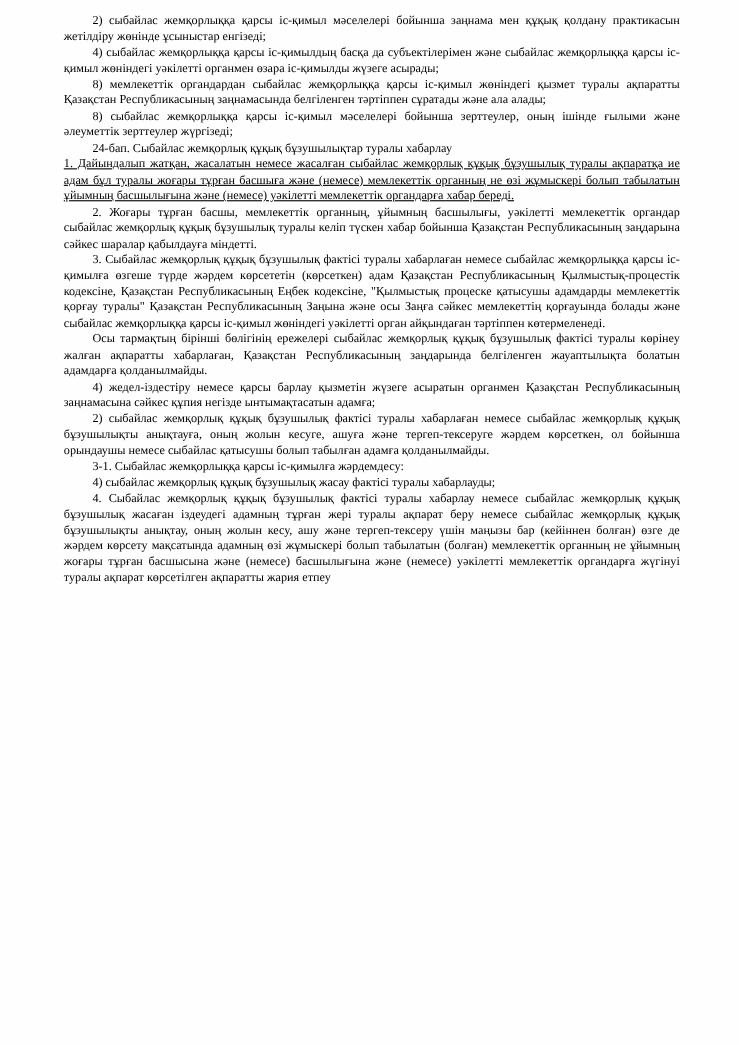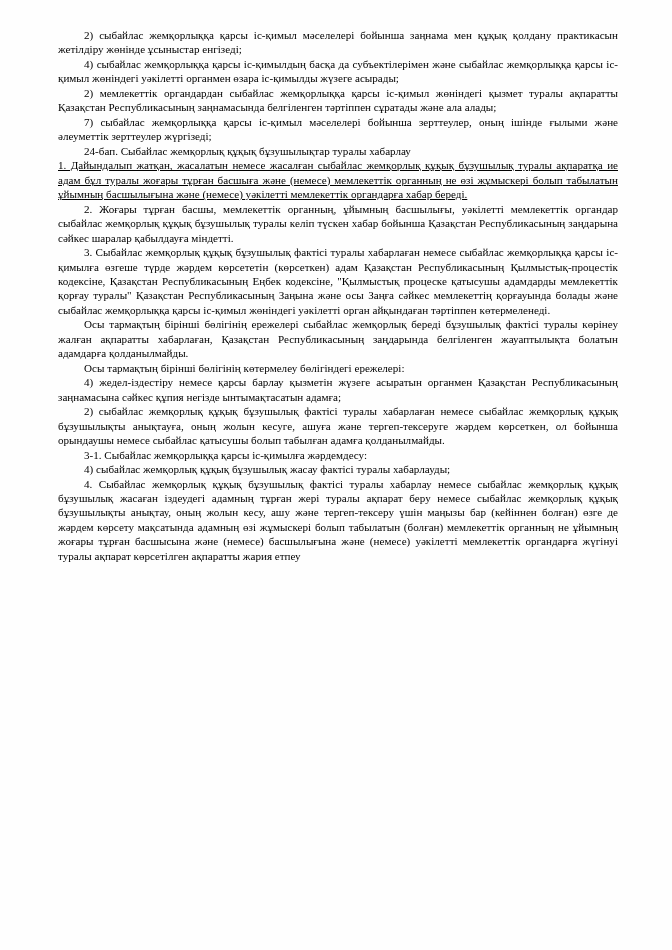--- a/index.html
+++ b/index.html
@@ -18,7 +18,7 @@
     width: 672px;
     height: 950px;
     box-sizing: border-box;
-    padding: 28px 54px 20px 58px;
+    padding: 12px 54px 20px 58px;
     background: #fefefe;
   }
   .doc-body {

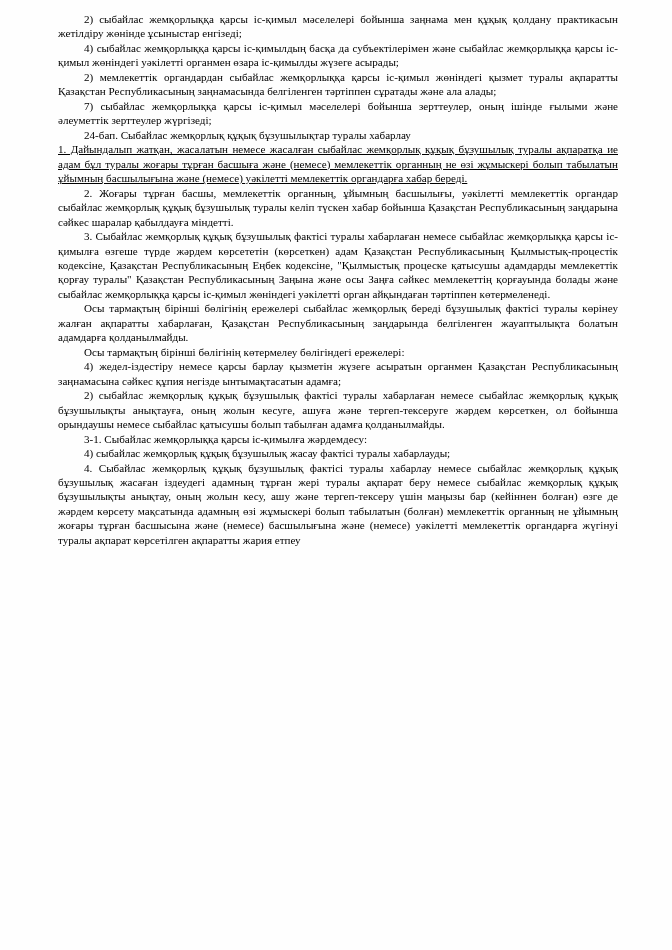--- a/index.html
+++ b/index.html
@@ -48,7 +48,7 @@
 
     <p class="para">2) сыбайлас жемқорлыққа қарсы іс-қимыл мәселелері бойынша заңнама мен құқық қолдану практикасын жетілдіру жөнінде ұсыныстар енгізеді;</p>
     <p class="para">4) сыбайлас жемқорлыққа қарсы іс-қимылдың басқа да субъектілерімен және сыбайлас жемқорлыққа қарсы іс-қимыл жөніндегі уәкілетті органмен өзара іс-қимылды жүзеге асырады;</p>
-    <p class="para">2) мемлекеттік органдардан сыбайлас жемқорлыққа қарсы іс-қимыл жөніндегі қызмет туралы ақпаратты Қазақстан Республикасының заңнамасында белгіленген тәртіппен сұратады және ала алады;</p>
+    <p class="para">8) мемлекеттік органдардан сыбайлас жемқорлыққа қарсы іс-қимыл жөніндегі қызмет туралы ақпаратты Қазақстан Республикасының заңнамасында белгіленген тәртіппен сұратады және ала алады;</p>
     <p class="para">7) сыбайлас жемқорлыққа қарсы іс-қимыл мәселелері бойынша зерттеулер, оның ішінде ғылыми және әлеуметтік зерттеулер жүргізеді;</p>
     <p class="para">24-бап. Сыбайлас жемқорлық құқық бұзушылықтар туралы хабарлау</p>
     <p class="heading">1. Дайындалып жатқан, жасалатын немесе жасалған сыбайлас жемқорлық құқық бұзушылық туралы ақпаратқа ие адам бұл туралы жоғары тұрған басшыға және (немесе) мемлекеттік органның не өзі жұмыскері болып табылатын ұйымның басшылығына және (немесе) уәкілетті мемлекеттік органдарға хабар береді.</p>

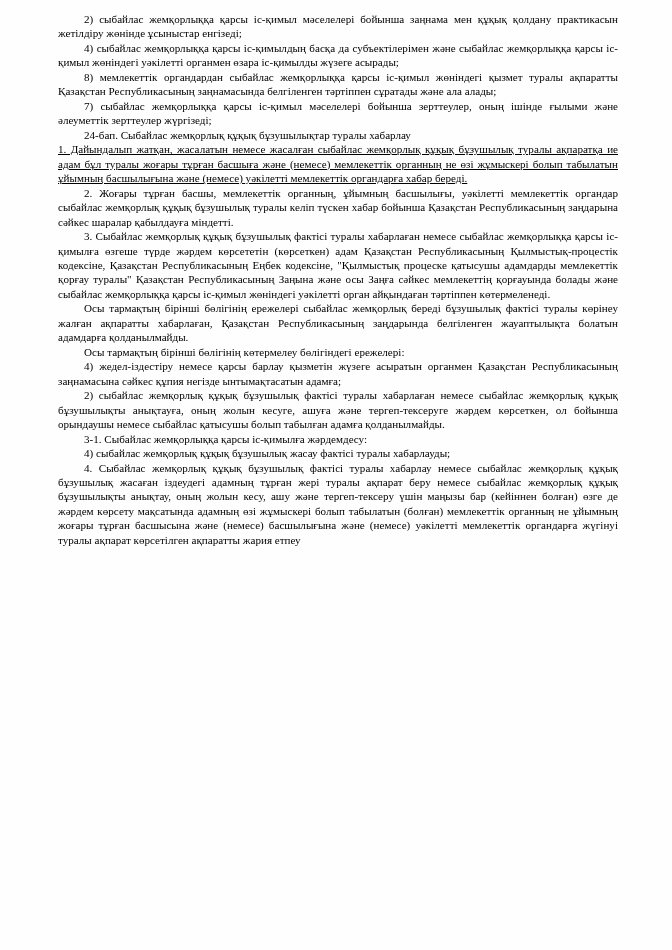--- a/index.html
+++ b/index.html
@@ -49,7 +49,7 @@
     <p class="para">2) сыбайлас жемқорлыққа қарсы іс-қимыл мәселелері бойынша заңнама мен құқық қолдану практикасын жетілдіру жөнінде ұсыныстар енгізеді;</p>
     <p class="para">4) сыбайлас жемқорлыққа қарсы іс-қимылдың басқа да субъектілерімен және сыбайлас жемқорлыққа қарсы іс-қимыл жөніндегі уәкілетті органмен өзара іс-қимылды жүзеге асырады;</p>
     <p class="para">8) мемлекеттік органдардан сыбайлас жемқорлыққа қарсы іс-қимыл жөніндегі қызмет туралы ақпаратты Қазақстан Республикасының заңнамасында белгіленген тәртіппен сұратады және ала алады;</p>
-    <p class="para">7) сыбайлас жемқорлыққа қарсы іс-қимыл мәселелері бойынша зерттеулер, оның ішінде ғылыми және әлеуметтік зерттеулер жүргізеді;</p>
+    <p class="para">8) сыбайлас жемқорлыққа қарсы іс-қимыл мәселелері бойынша зерттеулер, оның ішінде ғылыми және әлеуметтік зерттеулер жүргізеді;</p>
     <p class="para">24-бап. Сыбайлас жемқорлық құқық бұзушылықтар туралы хабарлау</p>
     <p class="heading">1. Дайындалып жатқан, жасалатын немесе жасалған сыбайлас жемқорлық құқық бұзушылық туралы ақпаратқа ие адам бұл туралы жоғары тұрған басшыға және (немесе) мемлекеттік органның не өзі жұмыскері болып табылатын ұйымның басшылығына және (немесе) уәкілетті мемлекеттік органдарға хабар береді.</p>
     <p class="para">2. Жоғары тұрған басшы, мемлекеттік органның, ұйымның басшылығы, уәкілетті мемлекеттік органдар сыбайлас жемқорлық құқық бұзушылық туралы келіп түскен хабар бойынша Қазақстан Республикасының заңдарына сәйкес шаралар қабылдауға міндетті.</p>

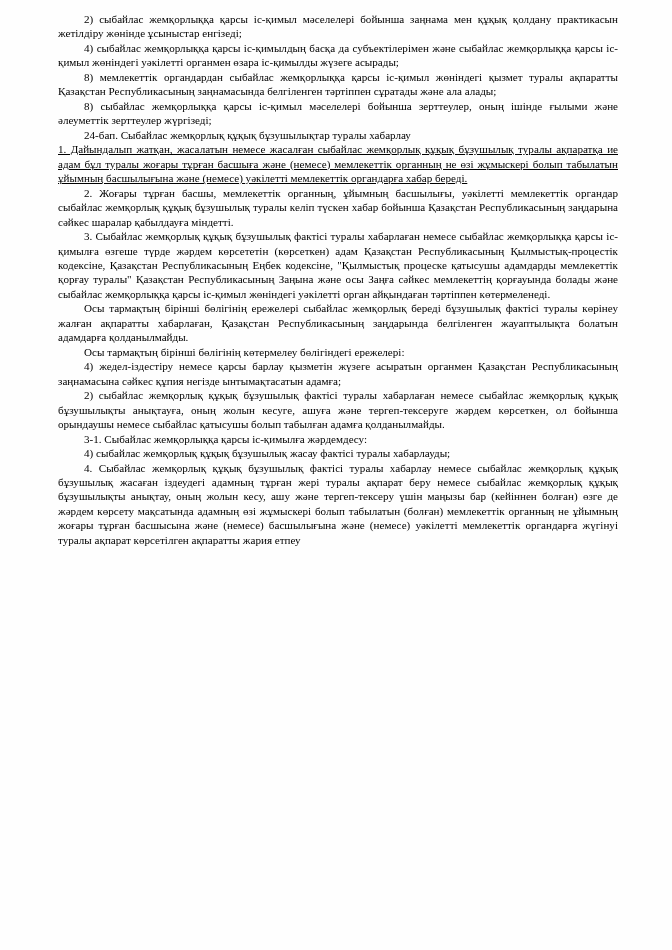--- a/index.html
+++ b/index.html
@@ -54,7 +54,7 @@
     <p class="heading">1. Дайындалып жатқан, жасалатын немесе жасалған сыбайлас жемқорлық құқық бұзушылық туралы ақпаратқа ие адам бұл туралы жоғары тұрған басшыға және (немесе) мемлекеттік органның не өзі жұмыскері болып табылатын ұйымның басшылығына және (немесе) уәкілетті мемлекеттік органдарға хабар береді.</p>
     <p class="para">2. Жоғары тұрған басшы, мемлекеттік органның, ұйымның басшылығы, уәкілетті мемлекеттік органдар сыбайлас жемқорлық құқық бұзушылық туралы келіп түскен хабар бойынша Қазақстан Республикасының заңдарына сәйкес шаралар қабылдауға міндетті.</p>
     <p class="para">3. Сыбайлас жемқорлық құқық бұзушылық фактісі туралы хабарлаған немесе сыбайлас жемқорлыққа қарсы іс-қимылға өзгеше түрде жәрдем көрсететін (көрсеткен) адам Қазақстан Республикасының Қылмыстық-процестік кодексіне, Қазақстан Республикасының Еңбек кодексіне, "Қылмыстық процеске қатысушы адамдарды мемлекеттік қорғау туралы" Қазақстан Республикасының Заңына және осы Заңға сәйкес мемлекеттің қорғауында болады және сыбайлас жемқорлыққа қарсы іс-қимыл жөніндегі уәкілетті орган айқындаған тәртіппен көтермеленеді.</p>
-    <p class="para">Осы тармақтың бірінші бөлігінің ережелері сыбайлас жемқорлық береді бұзушылық фактісі туралы көрінеу жалған ақпаратты хабарлаған, Қазақстан Республикасының заңдарында белгіленген жауаптылықта болатын адамдарға қолданылмайды.</p>
+    <p class="para">Осы тармақтың бірінші бөлігінің ережелері сыбайлас жемқорлық құқық бұзушылық фактісі туралы көрінеу жалған ақпаратты хабарлаған, Қазақстан Республикасының заңдарында белгіленген жауаптылықта болатын адамдарға қолданылмайды.</p>
     <p class="para">Осы тармақтың бірінші бөлігінің көтермелеу бөлігіндегі ережелері:</p>
     <p class="para">4) жедел-іздестіру немесе қарсы барлау қызметін жүзеге асыратын органмен Қазақстан Республикасының заңнамасына сәйкес құпия негізде ынтымақтасатын адамға;</p>
     <p class="para">2) сыбайлас жемқорлық құқық бұзушылық фактісі туралы хабарлаған немесе сыбайлас жемқорлық құқық бұзушылықты анықтауға, оның жолын кесуге, ашуға және тергеп-тексеруге жәрдем көрсеткен, ол бойынша орындаушы немесе сыбайлас қатысушы болып табылған адамға қолданылмайды.</p>

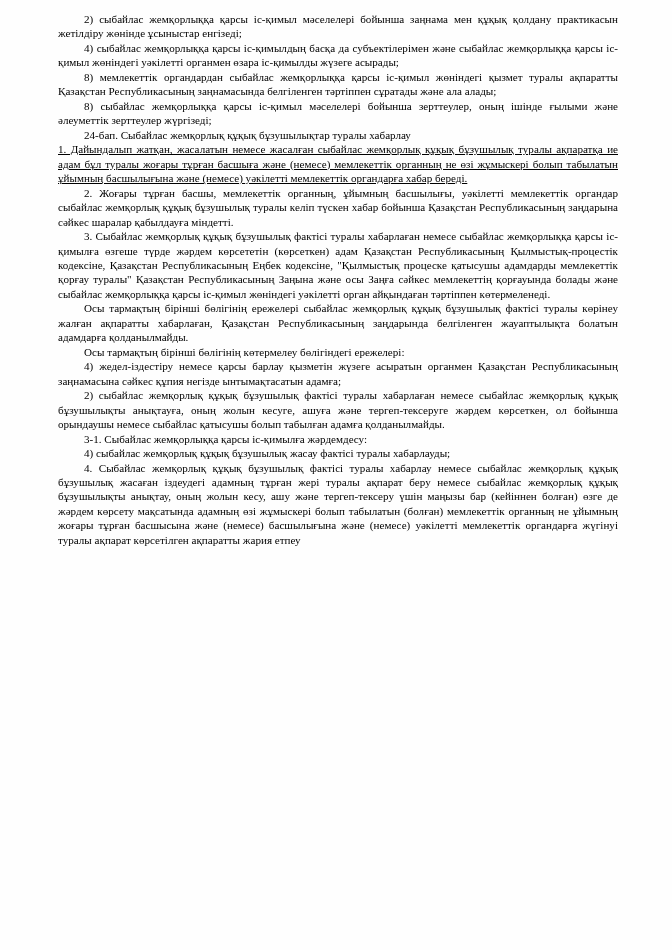--- a/index.html
+++ b/index.html
@@ -55,7 +55,6 @@
     <p class="para">2. Жоғары тұрған басшы, мемлекеттік органның, ұйымның басшылығы, уәкілетті мемлекеттік органдар сыбайлас жемқорлық құқық бұзушылық туралы келіп түскен хабар бойынша Қазақстан Республикасының заңдарына сәйкес шаралар қабылдауға міндетті.</p>
     <p class="para">3. Сыбайлас жемқорлық құқық бұзушылық фактісі туралы хабарлаған немесе сыбайлас жемқорлыққа қарсы іс-қимылға өзгеше түрде жәрдем көрсететін (көрсеткен) адам Қазақстан Республикасының Қылмыстық-процестік кодексіне, Қазақстан Республикасының Еңбек кодексіне, "Қылмыстық процеске қатысушы адамдарды мемлекеттік қорғау туралы" Қазақстан Республикасының Заңына және осы Заңға сәйкес мемлекеттің қорғауында болады және сыбайлас жемқорлыққа қарсы іс-қимыл жөніндегі уәкілетті орган айқындаған тәртіппен көтермеленеді.</p>
     <p class="para">Осы тармақтың бірінші бөлігінің ережелері сыбайлас жемқорлық құқық бұзушылық фактісі туралы көрінеу жалған ақпаратты хабарлаған, Қазақстан Республикасының заңдарында белгіленген жауаптылықта болатын адамдарға қолданылмайды.</p>
-    <p class="para">Осы тармақтың бірінші бөлігінің көтермелеу бөлігіндегі ережелері:</p>
     <p class="para">4) жедел-іздестіру немесе қарсы барлау қызметін жүзеге асыратын органмен Қазақстан Республикасының заңнамасына сәйкес құпия негізде ынтымақтасатын адамға;</p>
     <p class="para">2) сыбайлас жемқорлық құқық бұзушылық фактісі туралы хабарлаған немесе сыбайлас жемқорлық құқық бұзушылықты анықтауға, оның жолын кесуге, ашуға және тергеп-тексеруге жәрдем көрсеткен, ол бойынша орындаушы немесе сыбайлас қатысушы болып табылған адамға қолданылмайды.</p>
     <p class="para">3-1. Сыбайлас жемқорлыққа қарсы іс-қимылға жәрдемдесу:</p>

